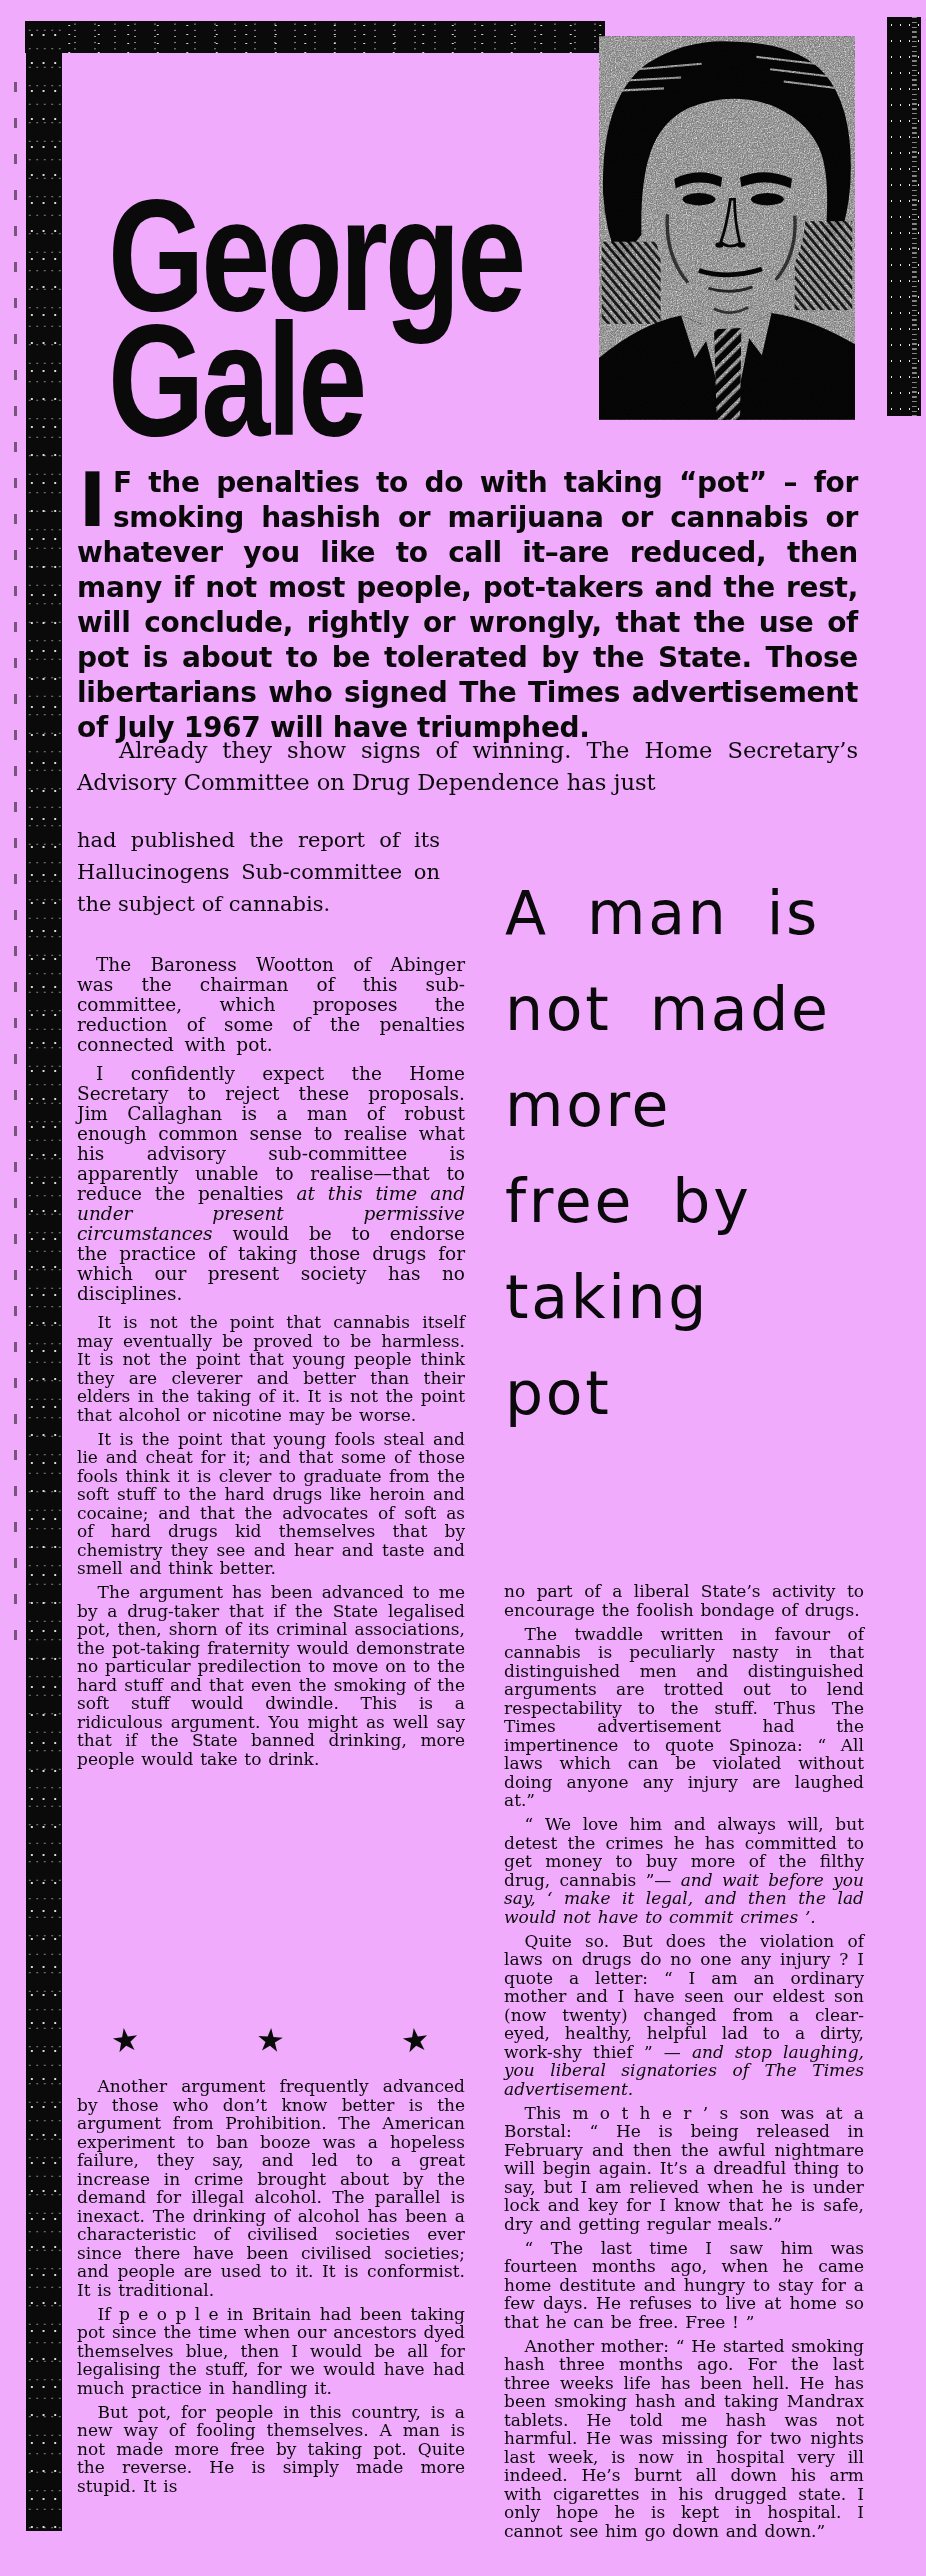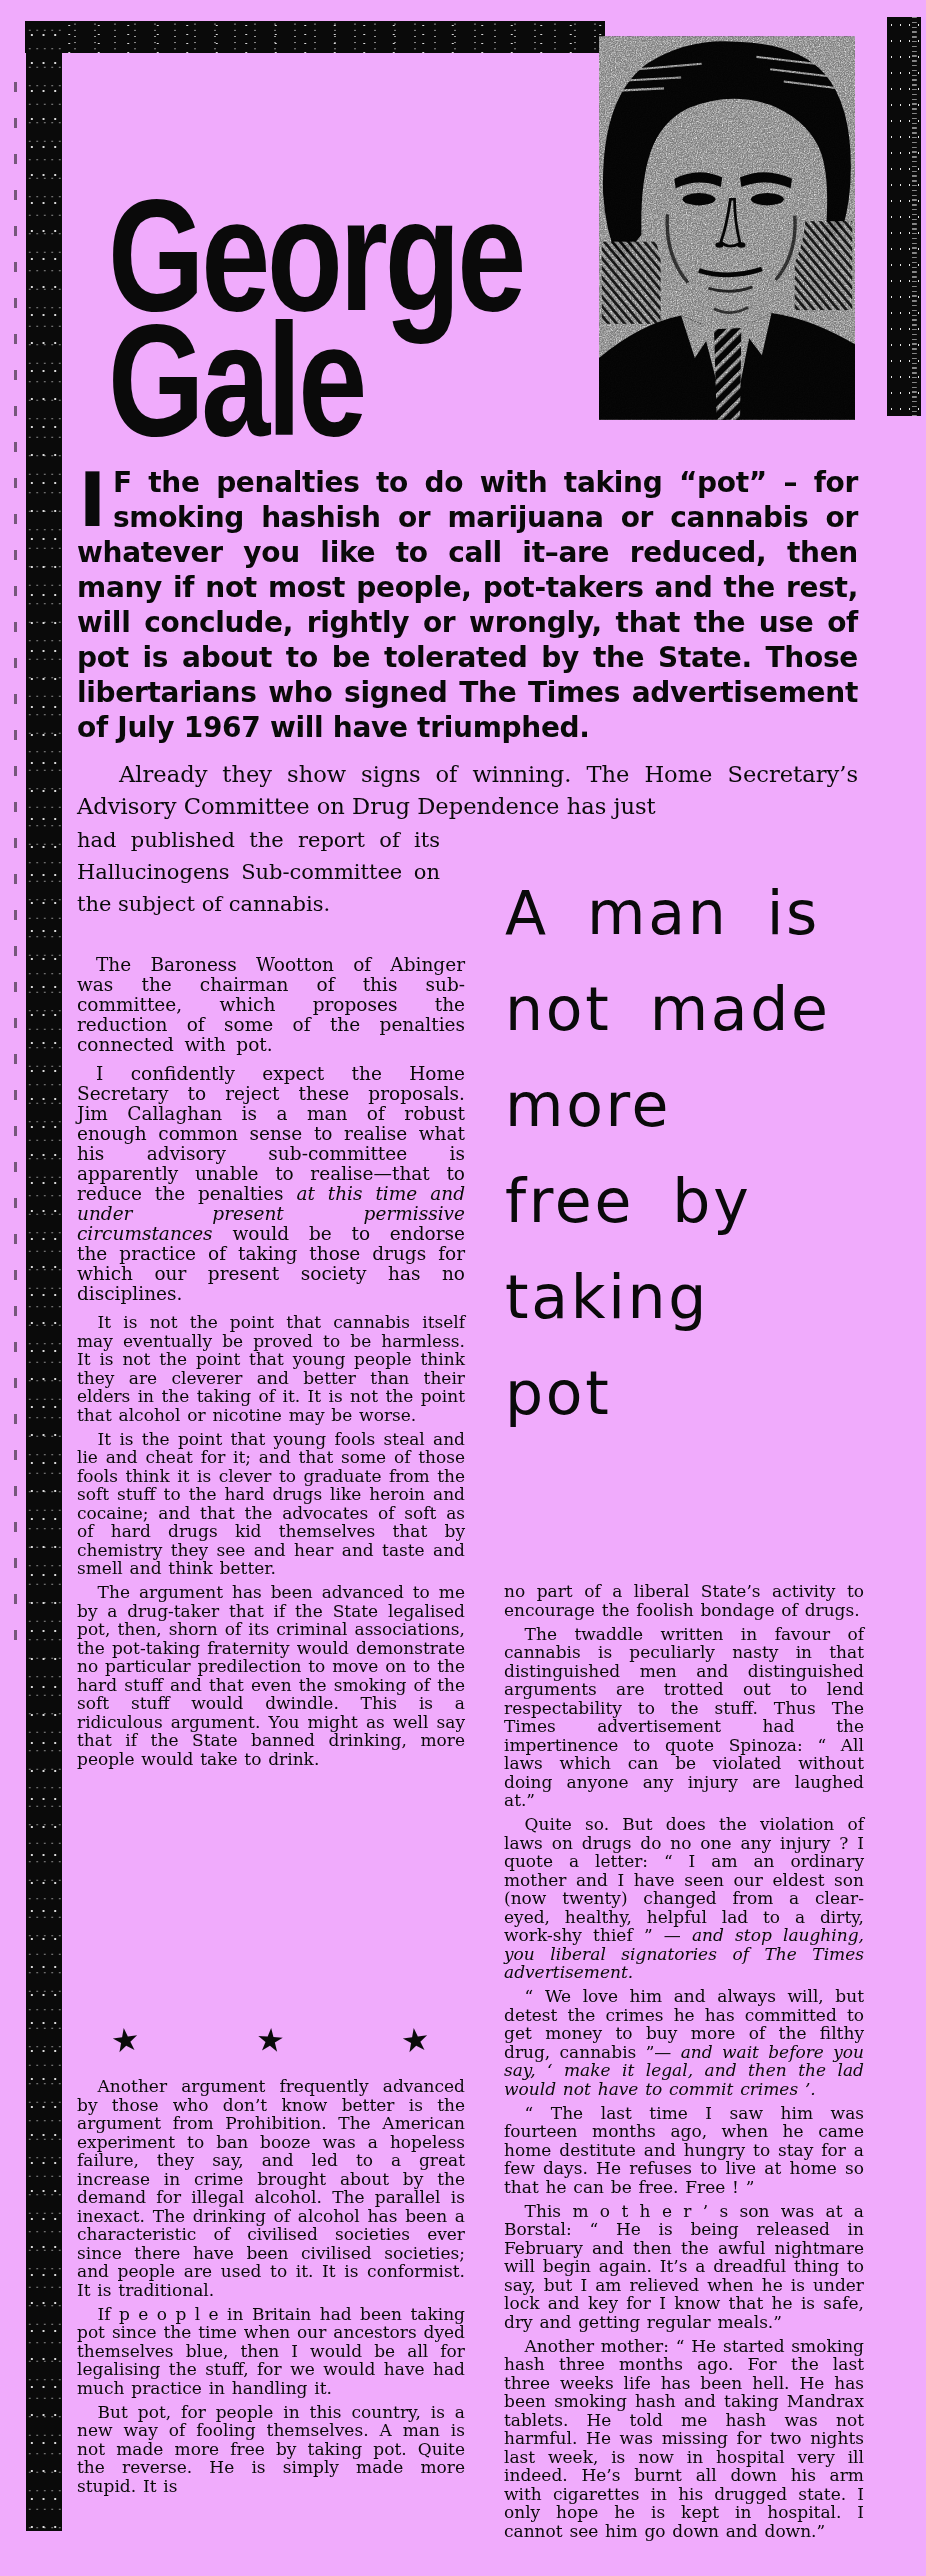--- a/index.html
+++ b/index.html
@@ -33,7 +33,7 @@
       font-size:28px;line-height:35px;text-align:justify;letter-spacing:-0.3px;}
   .dropcap{float:left;font-size:75px;line-height:63px;margin:4.1px 6.9px 0 1.4px;font-weight:bold;}
   
-  .lede-wide{position:absolute;left:77px;top:758px;width:781px;
+  .lede-wide{position:absolute;left:77px;top:734px;width:781px;
       font-size:22.6px;line-height:32px;text-align:justify;text-indent:42px;}
   .lede-narrow{position:absolute;left:77px;top:824px;width:363px;
       font-size:21px;line-height:32px;text-align:justify;}

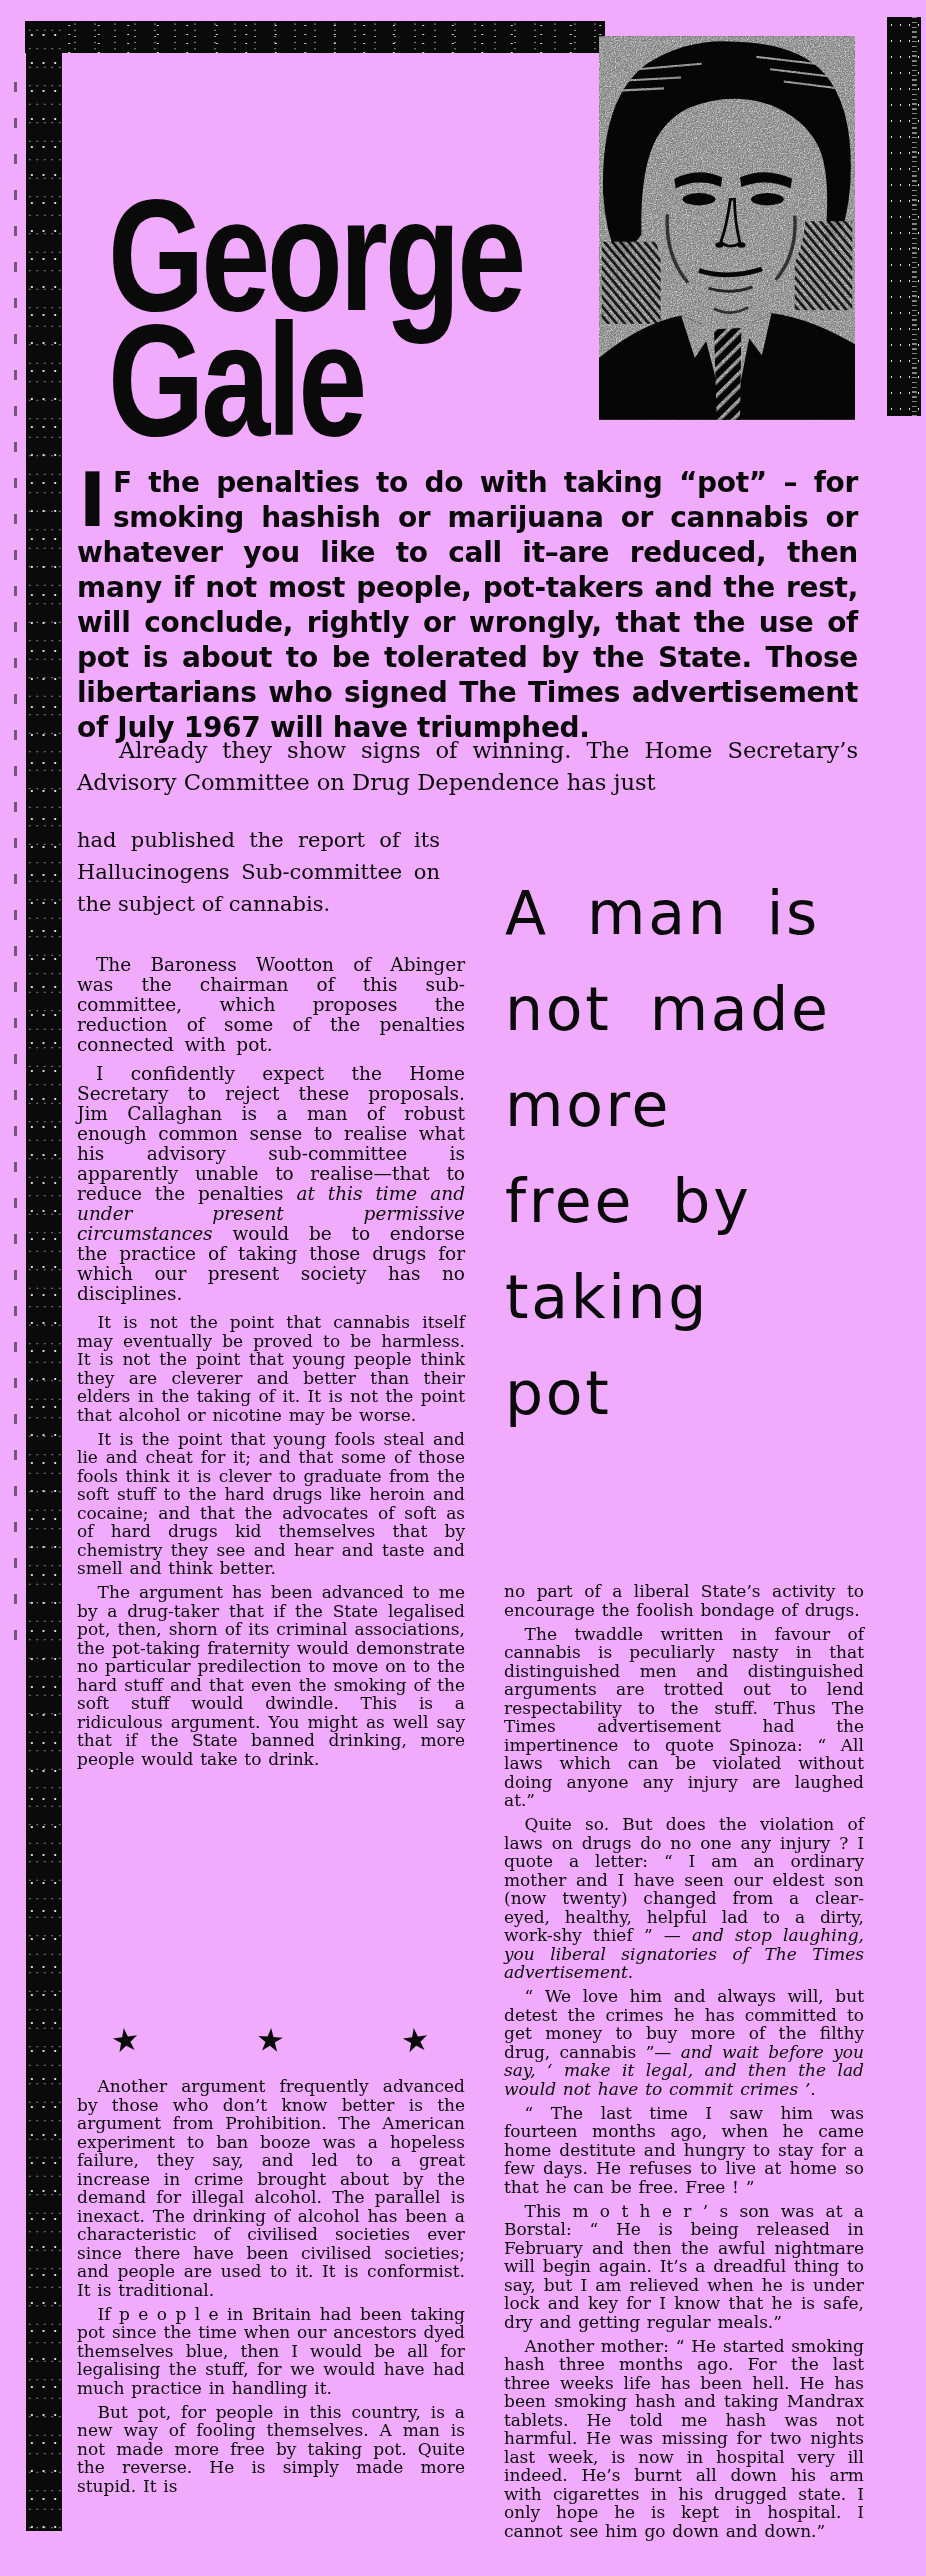--- a/index.html
+++ b/index.html
@@ -174,8 +174,8 @@
   <div class="col col-right">
       <p class="tight noindent"><span>no part of a liberal State’s activity to encourage the foolish bondage of drugs.</span></p>
       <p class="tight"><span>The twaddle written in favour of cannabis is peculiarly nasty in that distinguished men and distinguished arguments are trotted out to lend respectability to the stuff. Thus The Times advertisement had the impertinence to quote Spinoza: “ All laws which can be violated without doing anyone any injury are laughed at.”</span></p>
+      <p class="tight"><span>“ We love him and always will, but detest the crimes he has committed to get money to buy more of the filthy drug, cannabis ”— </span><i>and wait before you say, ‘ make it legal, and then the lad would not have to commit crimes ’.</i></p>
       <p class="tight"><span>Quite so.  But does the violation of laws on drugs do no one  any injury ? I quote a letter: “ I am an ordinary mother and I have seen our eldest son (now twenty) changed from a clear-eyed, healthy, helpful lad to a dirty, work-shy thief ” — </span><i>and stop laughing, you liberal signatories of The Times advertisement.</i></p>
-      <p class="tight"><span>“ We love him and always will, but detest the crimes he has committed to get money to buy more of the filthy drug, cannabis ”— </span><i>and wait before you say, ‘ make it legal, and then the lad would not have to commit crimes ’.</i></p>
       <p class="tight"><span>“ The last time I saw him was fourteen months ago, when he came home destitute and hungry to stay for a few days.  He refuses to live at home so that he can be free. Free ! ”</span></p>
       <p class="tight"><span>This m o t h e r ’ s son was at a Borstal: “ He is being released in February and then the awful nightmare will begin again. It’s a dreadful thing to say, but I am relieved when he is under lock and key for I know that he is safe, dry and getting regular meals.”</span></p>
       <p class="tight"><span>Another mother: “ He started smoking hash three months ago. For the last three weeks life has been hell.  He has been smoking hash and taking Mandrax tablets. He told me hash was not harmful. He was missing for two nights last week, is now in hospital very ill indeed.  He’s burnt all down his arm with cigarettes in his drugged state.  I only hope he is kept in hospital.  I cannot see him go down and down.”</span></p>

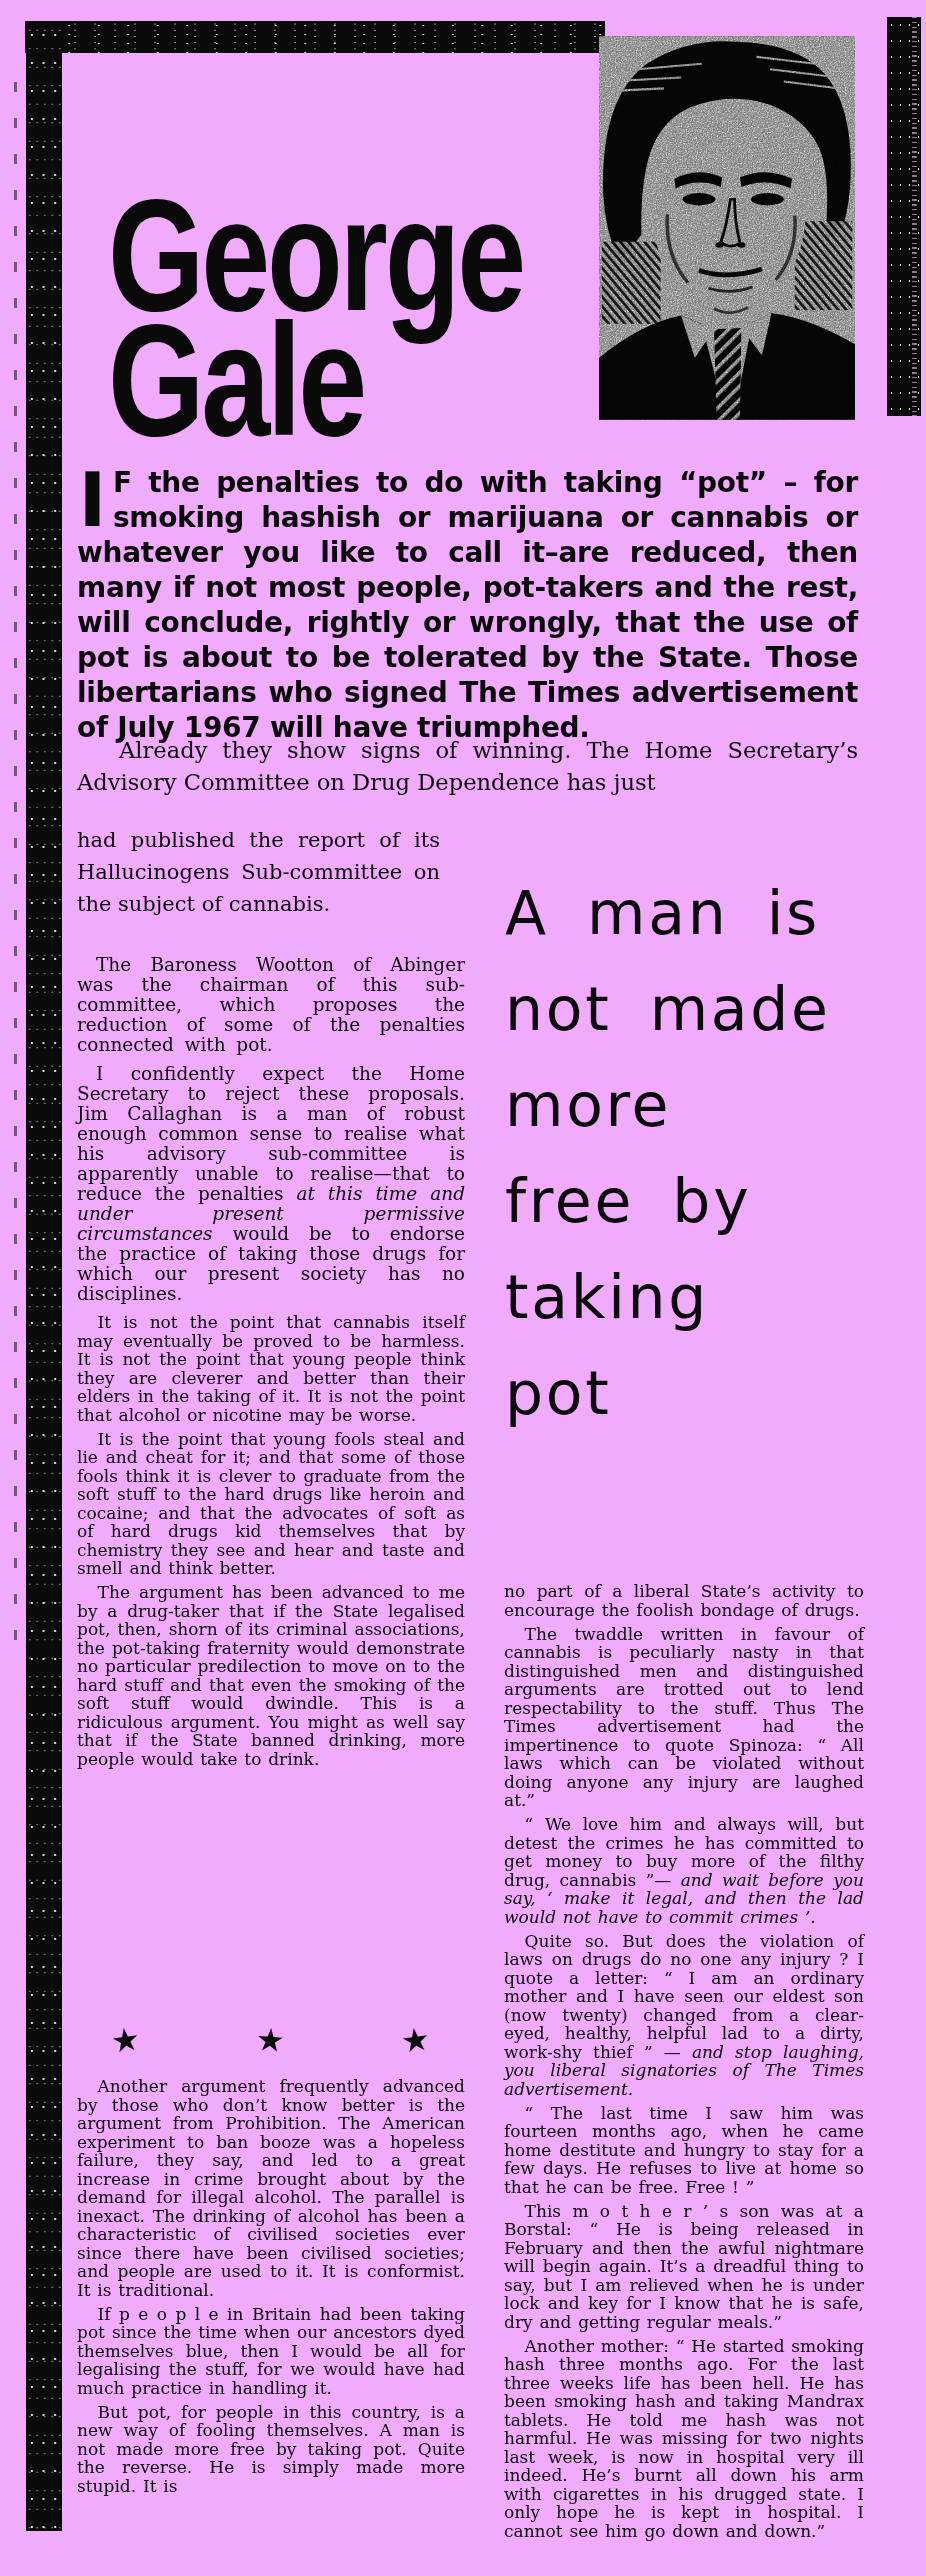--- a/index.html
+++ b/index.html
@@ -176,8 +176,8 @@
       <p class="tight"><span>The twaddle written in favour of cannabis is peculiarly nasty in that distinguished men and distinguished arguments are trotted out to lend respectability to the stuff. Thus The Times advertisement had the impertinence to quote Spinoza: “ All laws which can be violated without doing anyone any injury are laughed at.”</span></p>
       <p class="tight"><span>“ We love him and always will, but detest the crimes he has committed to get money to buy more of the filthy drug, cannabis ”— </span><i>and wait before you say, ‘ make it legal, and then the lad would not have to commit crimes ’.</i></p>
       <p class="tight"><span>Quite so.  But does the violation of laws on drugs do no one  any injury ? I quote a letter: “ I am an ordinary mother and I have seen our eldest son (now twenty) changed from a clear-eyed, healthy, helpful lad to a dirty, work-shy thief ” — </span><i>and stop laughing, you liberal signatories of The Times advertisement.</i></p>
+      <p class="tight"><span>This m o t h e r ’ s son was at a Borstal: “ He is being released in February and then the awful nightmare will begin again. It’s a dreadful thing to say, but I am relieved when he is under lock and key for I know that he is safe, dry and getting regular meals.”</span></p>
       <p class="tight"><span>“ The last time I saw him was fourteen months ago, when he came home destitute and hungry to stay for a few days.  He refuses to live at home so that he can be free. Free ! ”</span></p>
-      <p class="tight"><span>This m o t h e r ’ s son was at a Borstal: “ He is being released in February and then the awful nightmare will begin again. It’s a dreadful thing to say, but I am relieved when he is under lock and key for I know that he is safe, dry and getting regular meals.”</span></p>
       <p class="tight"><span>Another mother: “ He started smoking hash three months ago. For the last three weeks life has been hell.  He has been smoking hash and taking Mandrax tablets. He told me hash was not harmful. He was missing for two nights last week, is now in hospital very ill indeed.  He’s burnt all down his arm with cigarettes in his drugged state.  I only hope he is kept in hospital.  I cannot see him go down and down.”</span></p>
     </div>
 

